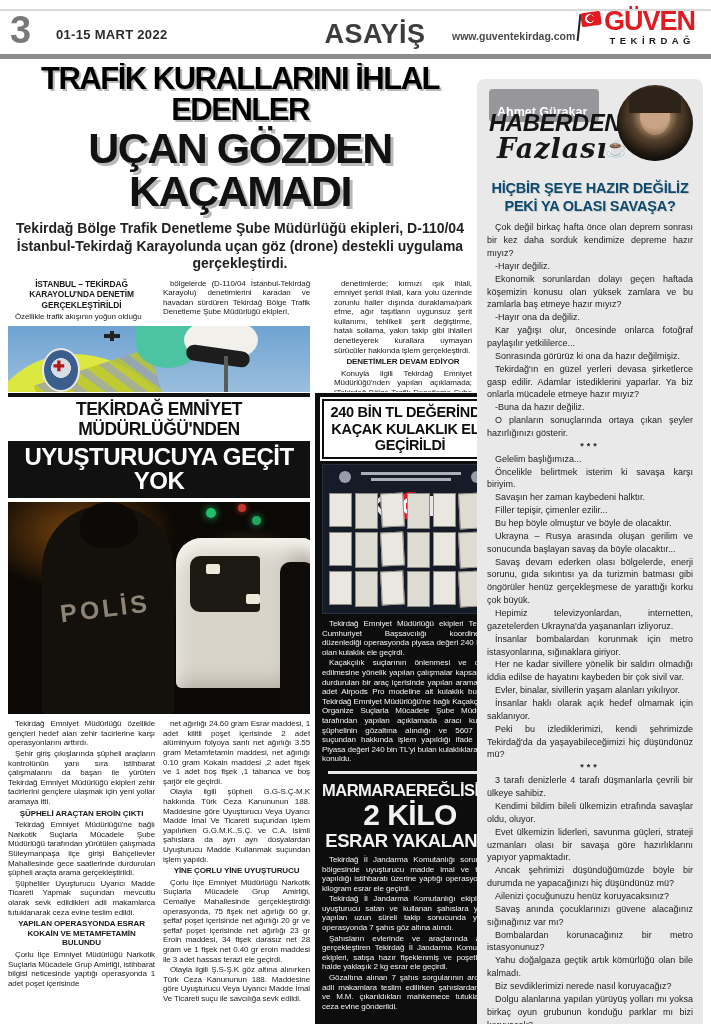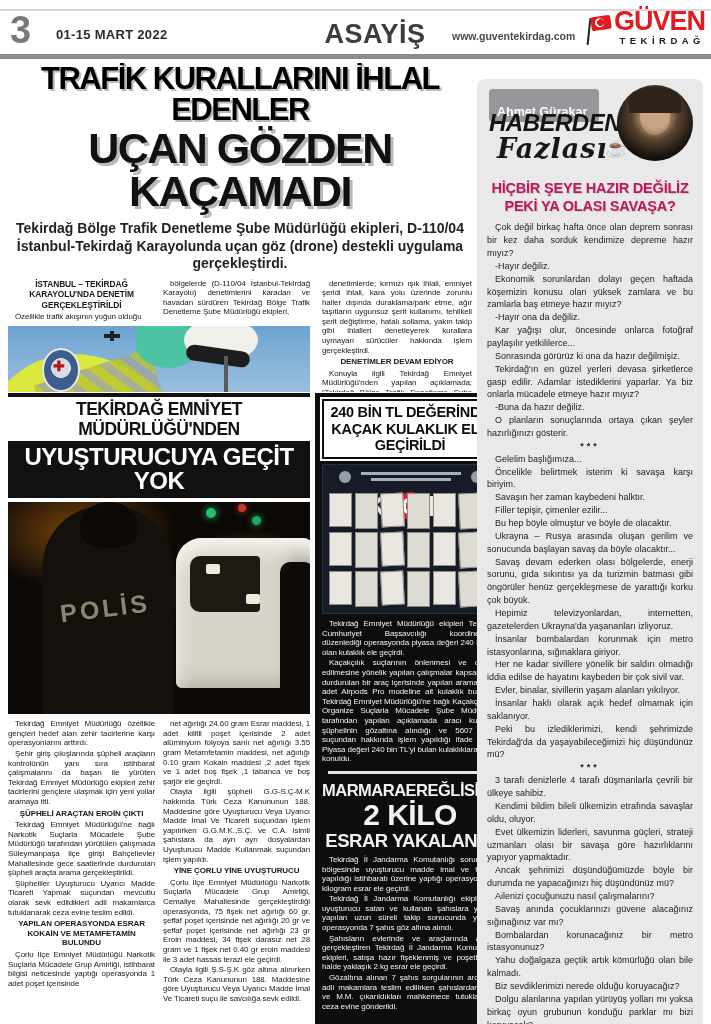--- a/index.html
+++ b/index.html
@@ -14,7 +14,7 @@
   .section{position:absolute;top:19px;left:255px;width:240px;text-align:center;
            font-size:27px;font-weight:900;color:#3d3d3d;letter-spacing:.5px;}
   .website{position:absolute;top:30px;left:452px;font-size:10.5px;font-weight:bold;color:#4a4a4a;}
-  .logo{position:absolute;top:8px;right:6px;display:flex;align-items:flex-end;}
+  .logo{position:absolute;top:8px;right:16px;display:flex;align-items:center;}
   .flag{width:24px;height:30px;position:relative;margin-right:2px;}
   .flag-cloth{position:absolute;top:0;left:3px;width:20px;height:14px;background:#e11b22;border-radius:2px;transform:rotate(-8deg);}
   .flag-cloth::after{content:"";position:absolute;left:4px;top:2px;width:9px;height:9px;border-radius:50%;

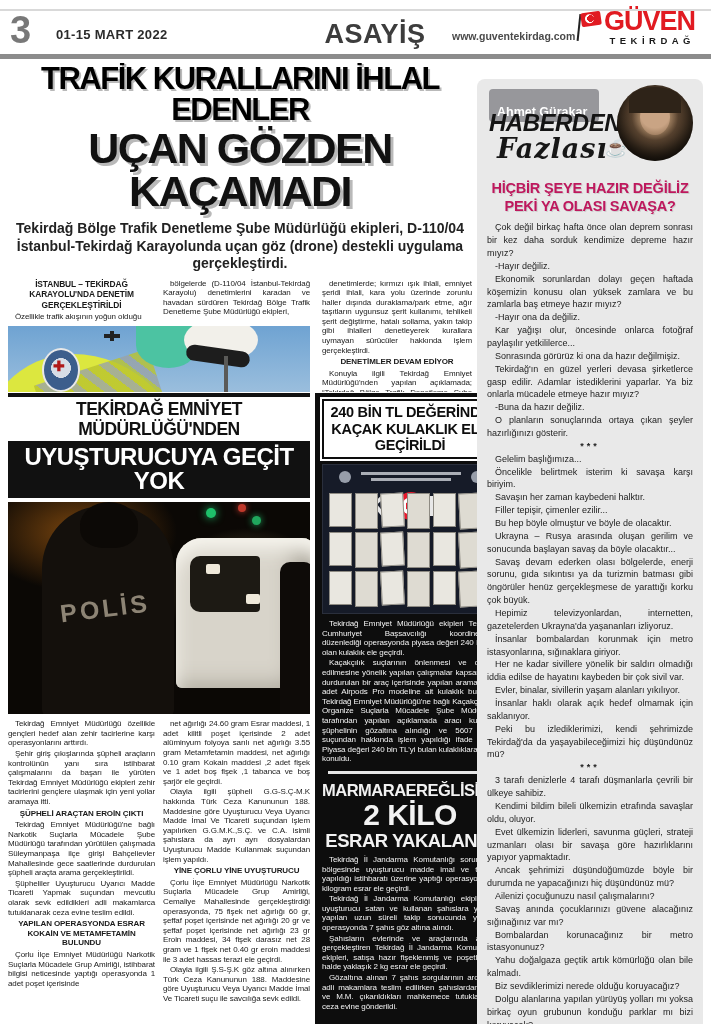--- a/index.html
+++ b/index.html
@@ -126,7 +126,7 @@
             background:radial-gradient(circle at 50% 40%,#c9a484 0 55%,#8a6a4d 100%);}
   .op-photo::after{content:"";position:absolute;left:12px;top:2px;width:52px;height:26px;border-radius:50% 50% 0 0;
             background:#2e2318;}
-  .op-title{margin:8px 2px 6px 2px;text-align:center;font-size:14.5px;font-weight:900;color:#be185d;
+  .op-title{margin:8px 2px 6px 2px;text-align:center;font-size:14.5px;font-weight:900;color:#0c4a6e;
             line-height:1.25;letter-spacing:-.2px;text-shadow:1px 1px 0 #cfcfcf;}
   .op-body{font-size:9px;line-height:1.43;text-align:justify;color:#222;}
   .op-body p{margin:0;text-indent:8px;}

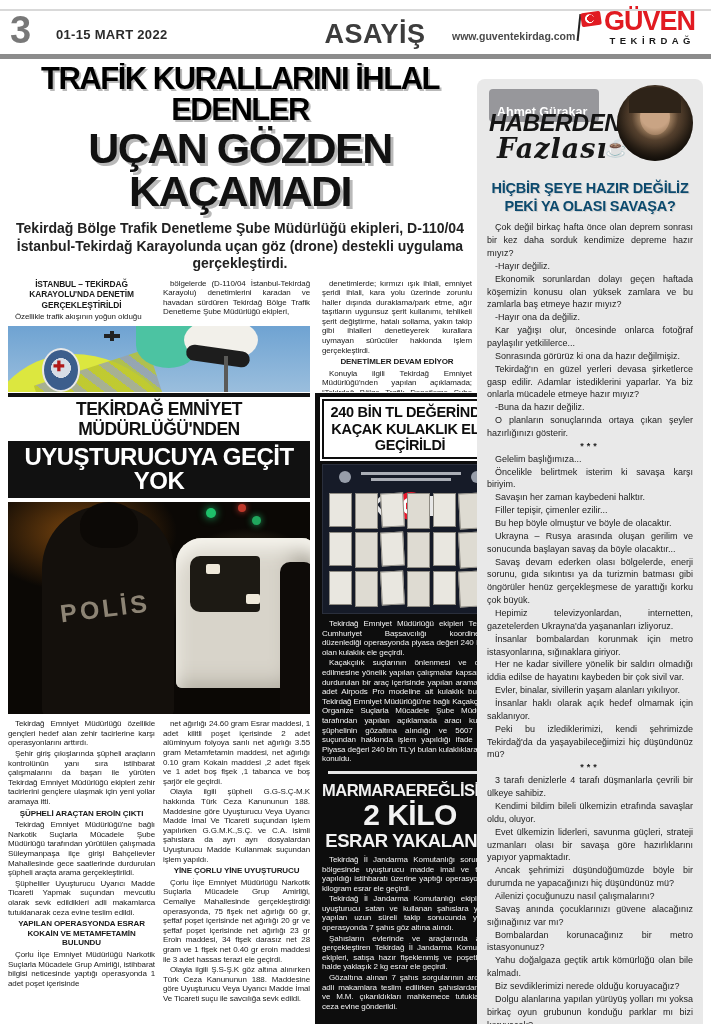--- a/index.html
+++ b/index.html
@@ -40,7 +40,7 @@
   .a1col{width:147px;}
   .colhead{font-weight:bold;text-align:center;font-size:8.4px;line-height:1.3;margin-bottom:1px;}
   .a1 .photo1{margin-top:3px;}
-  .a1-right{width:154px;margin-left:12px;}
+  .a1-right{width:154px;margin-left:24px;}
   
   .photo1{position:relative;width:302px;height:156px;overflow:hidden;
           background:linear-gradient(180deg,#6fa3d2 0%,#9dc0de 45%,#d9d3c2 72%,#a89a80 85%,#8e8273 100%);}

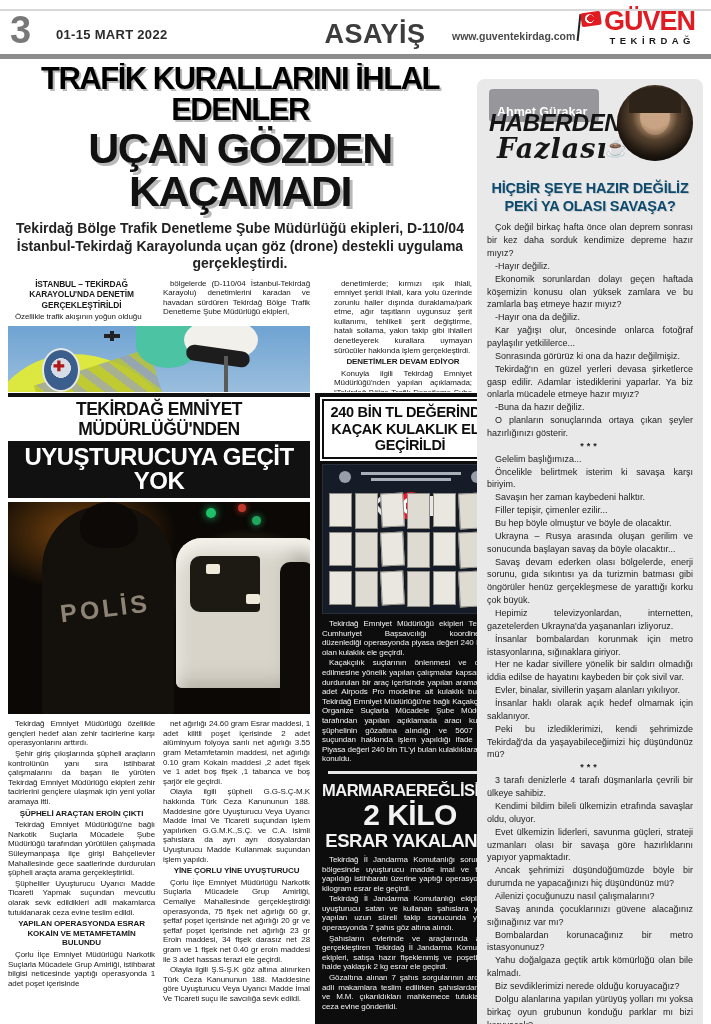--- a/index.html
+++ b/index.html
@@ -334,7 +334,7 @@
           <p class="para">Kendimi bildim bileli ülkemizin etrafında savaşlar oldu, oluyor.</p>
           <p class="para">Evet ülkemizin liderleri, savunma güçleri, strateji uzmanları olası bir savaşa göre hazırlıklarını yapıyor yapmaktadır.</p>
           <p class="para">Ancak şehrimizi düşündüğümüzde böyle bir durumda ne yapacağınızı hiç düşündünüz mü?</p>
-          <p class="para">Ailenizi çocuğunuzu nasıl çalışmalarını?</p>
+          <p class="para">Ailenizi çocuğunuzu henüz koruyacaksınız?</p>
           <p class="para">Savaş anında çocuklarınızı güvene alacağınız sığınağınız var mı?</p>
           <p class="para">Bombalardan korunacağınız bir metro istasyonunuz?</p>
           <p class="para">Yahu doğalgaza geçtik artık kömürlüğü olan bile kalmadı.</p>

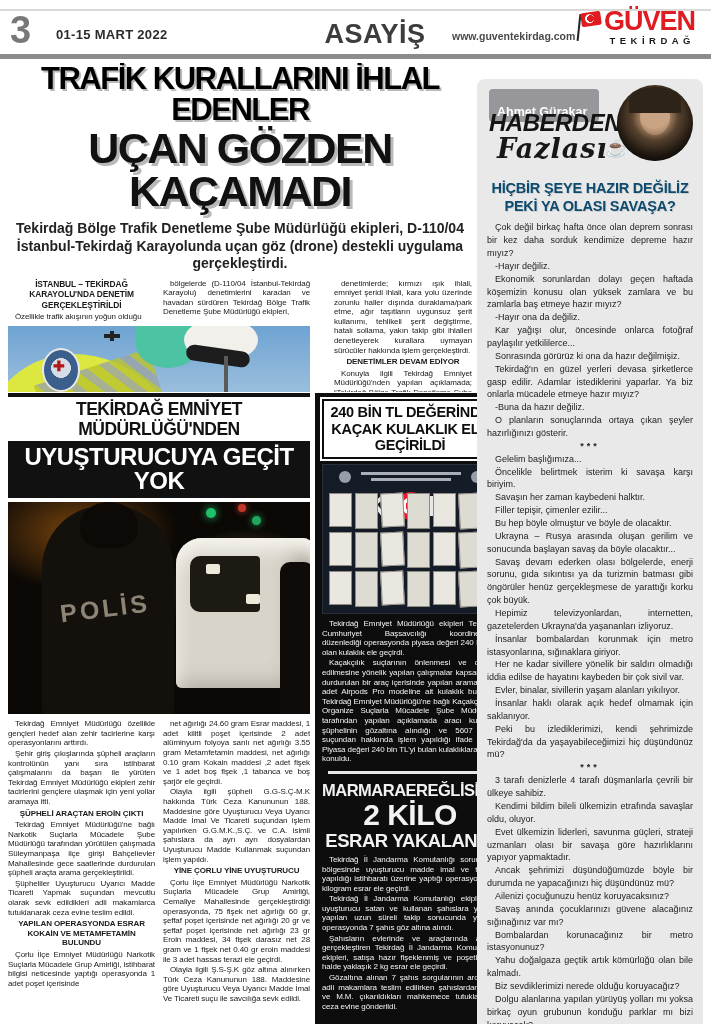--- a/index.html
+++ b/index.html
@@ -338,7 +338,7 @@
           <p class="para">Savaş anında çocuklarınızı güvene alacağınız sığınağınız var mı?</p>
           <p class="para">Bombalardan korunacağınız bir metro istasyonunuz?</p>
           <p class="para">Yahu doğalgaza geçtik artık kömürlüğü olan bile kalmadı.</p>
-          <p class="para">Biz sevdiklerimizi nerede olduğu koruyacağız?</p>
+          <p class="para">Biz sevdiklerimizi nerede nasıl koruyacağız?</p>
           <p class="para">Dolgu alanlarına yapılan yürüyüş yolları mı yoksa birkaç oyun grubunun konduğu parklar mı bizi koruyacak?</p>
         </div>
     </div>

